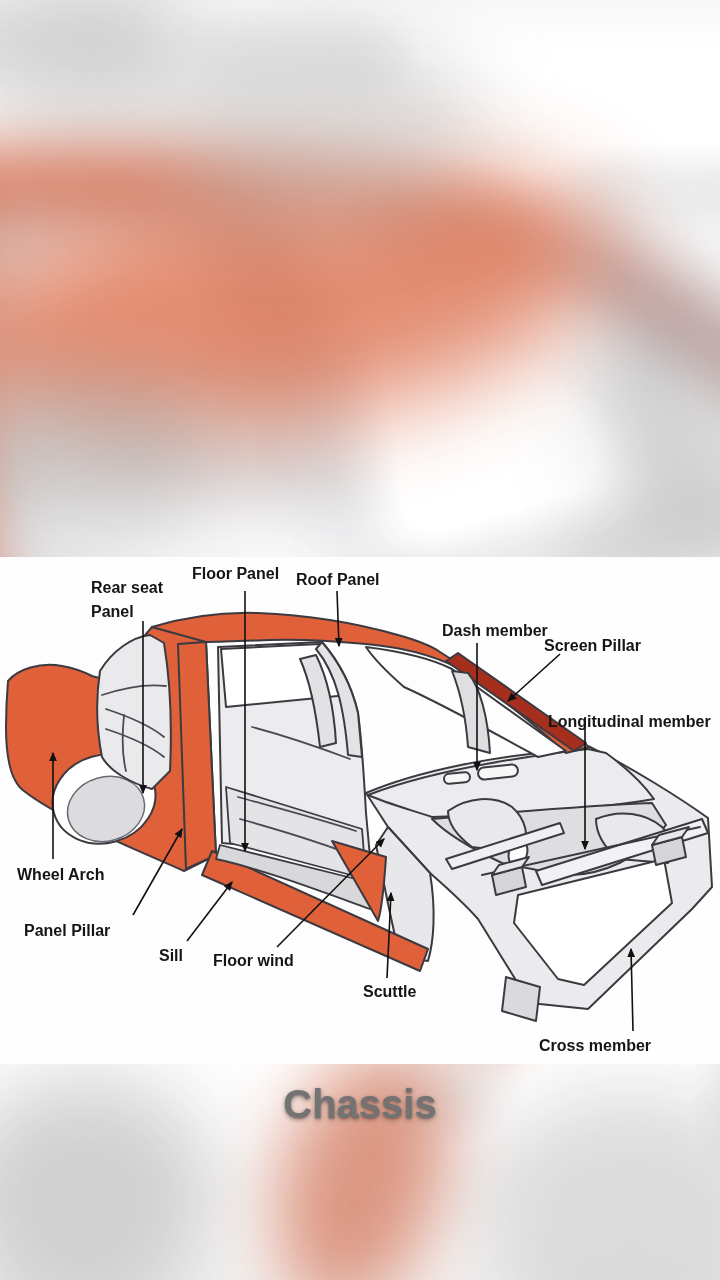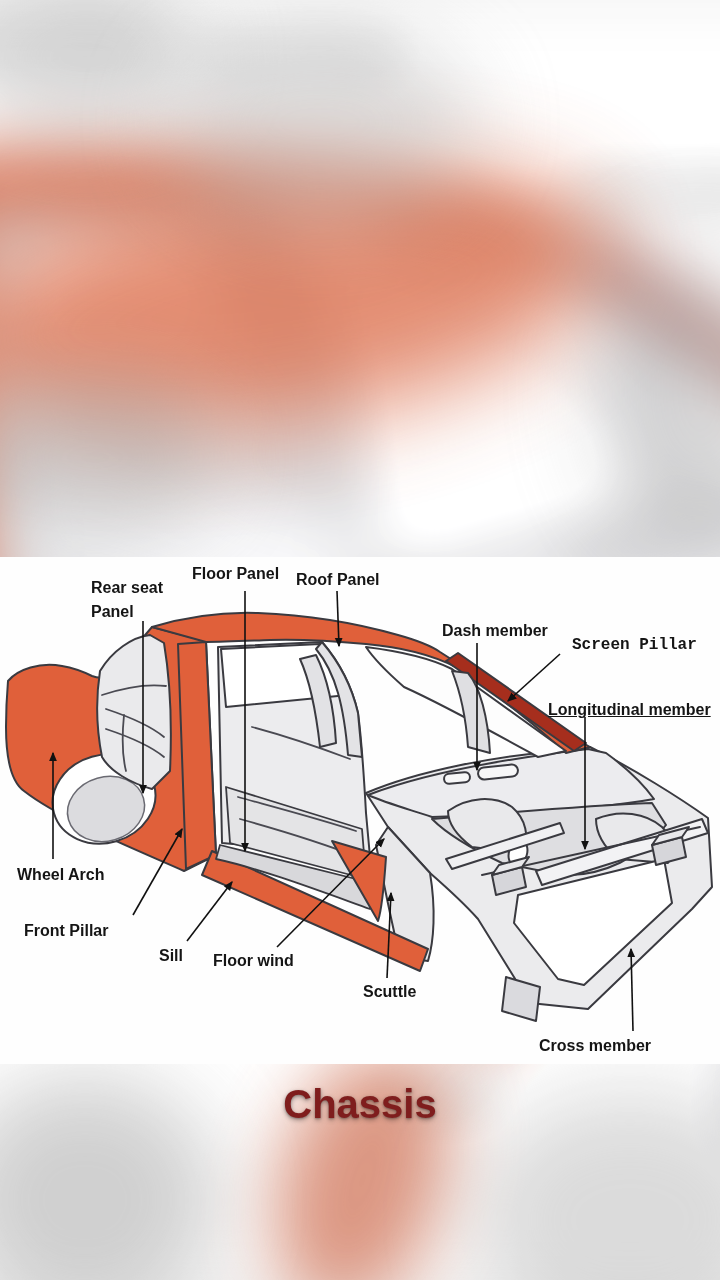--- a/index.html
+++ b/index.html
@@ -39,7 +39,7 @@
   .lbl-floor{left:192px;top:7px;}
   .lbl-roof{left:296px;top:13px;}
   .lbl-dash{left:442px;top:64px;}
-  .lbl-screen{left:572px;top:79px;font-family:Liberation Mono, monospace;}
+  .lbl-screen{left:544px;top:79px;}
   .lbl-long{left:548px;top:143px;text-decoration:underline;}
   .lbl-wheel{left:17px;top:308px;text-align:right;}
   .lbl-centre{left:24px;top:364px;}

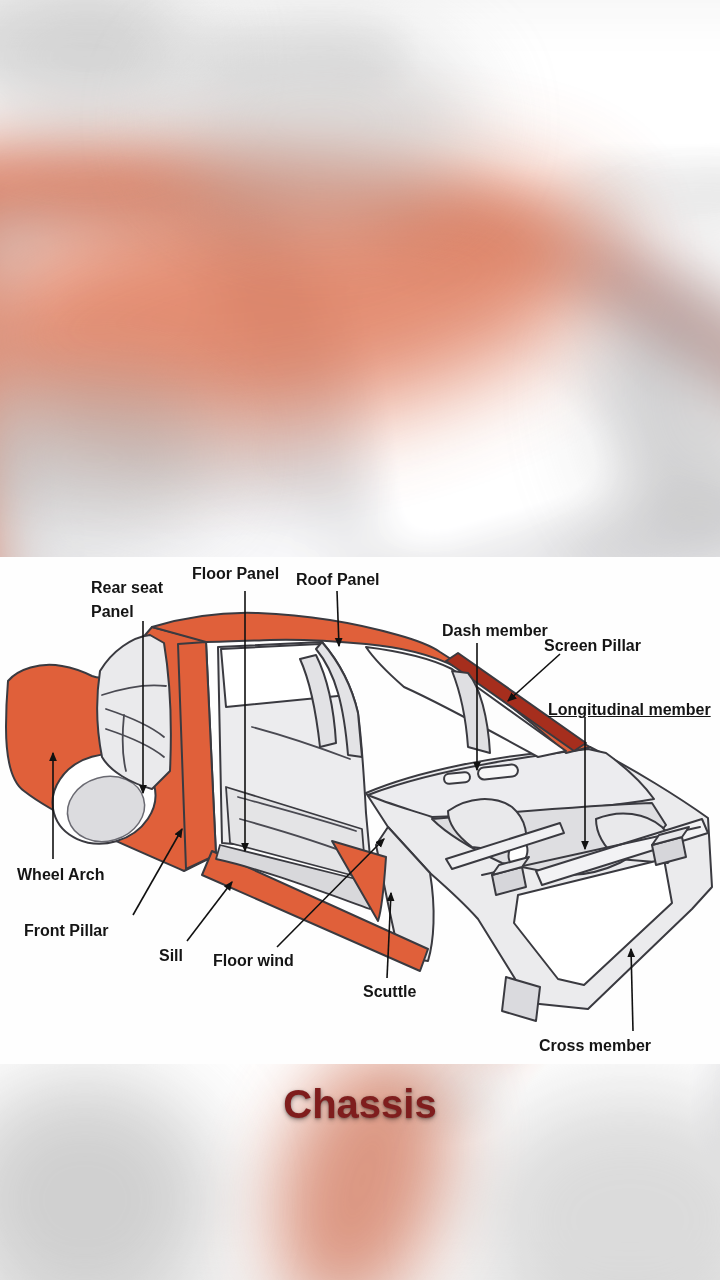--- a/index.html
+++ b/index.html
@@ -40,7 +40,7 @@
   .lbl-roof{left:296px;top:13px;}
   .lbl-dash{left:442px;top:64px;}
   .lbl-screen{left:544px;top:79px;}
-  .lbl-long{left:548px;top:143px;text-decoration:underline;}
+  .lbl-long{left:548px;top:155px;}
   .lbl-wheel{left:17px;top:308px;text-align:right;}
   .lbl-centre{left:24px;top:364px;}
   .lbl-sill{left:159px;top:389px;}

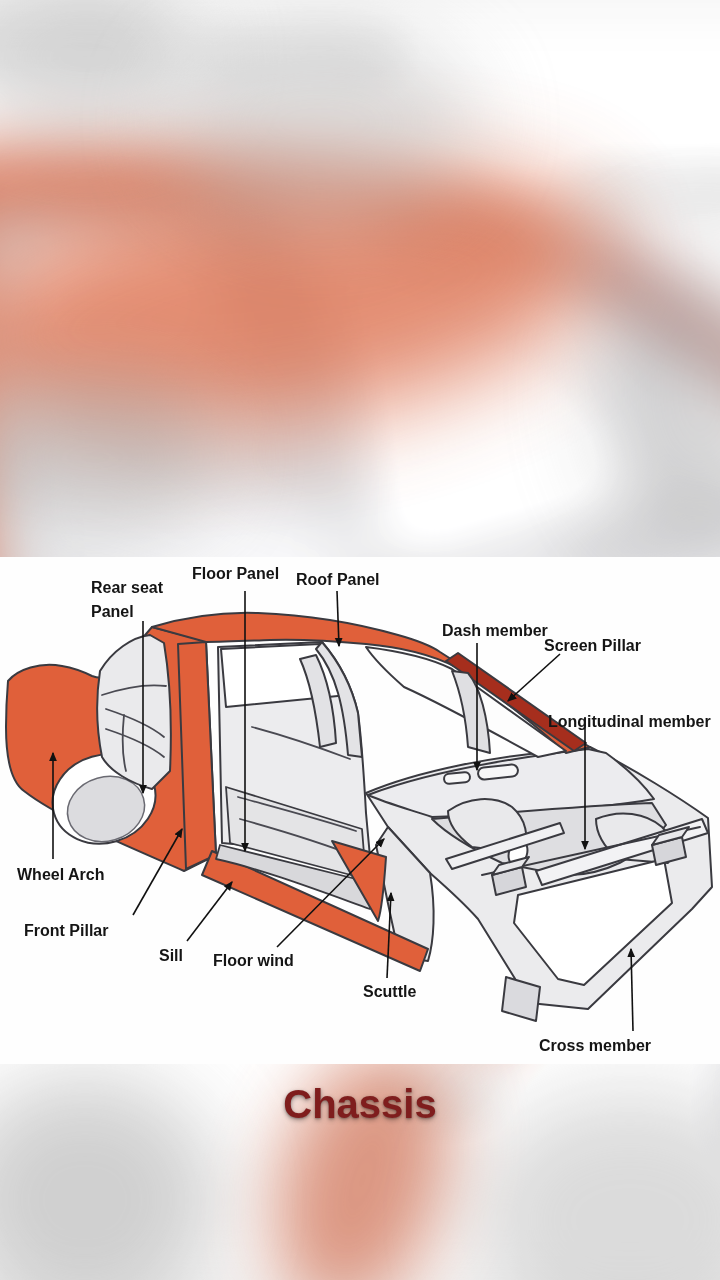--- a/index.html
+++ b/index.html
@@ -245,7 +245,7 @@
   <div class="lbl lbl-screen">Screen Pillar</div>
   <div class="lbl lbl-long">Longitudinal member</div>
   <div class="lbl lbl-wheel">Wheel Arch</div>
-  <div class="lbl lbl-centre">Front Pillar</div>
+  <div class="lbl lbl-centre">Panel Pillar</div>
   <div class="lbl lbl-sill">Sill</div>
   <div class="lbl lbl-frontwind">Floor wind</div>
   <div class="lbl lbl-scuttle">Scuttle</div>

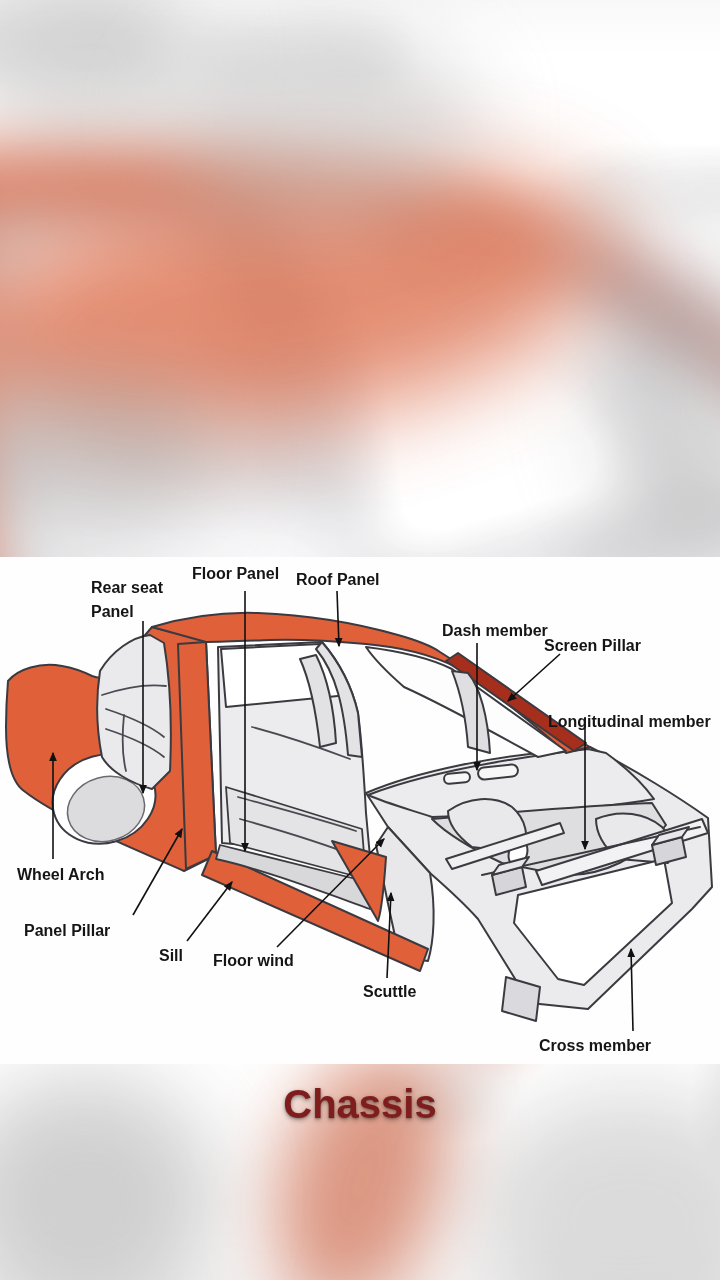--- a/index.html
+++ b/index.html
@@ -50,7 +50,7 @@
   
   .caption{
     position:absolute;left:0;top:1082px;width:720px;text-align:center;
-    color:#7f1d1d;font-size:40px;font-weight:700;
+    color:#737373;font-size:40px;font-weight:700;
     text-shadow:0 2px 5px rgba(0,0,0,.35), 0 1px 2px rgba(0,0,0,.25);
   }
 </style>

